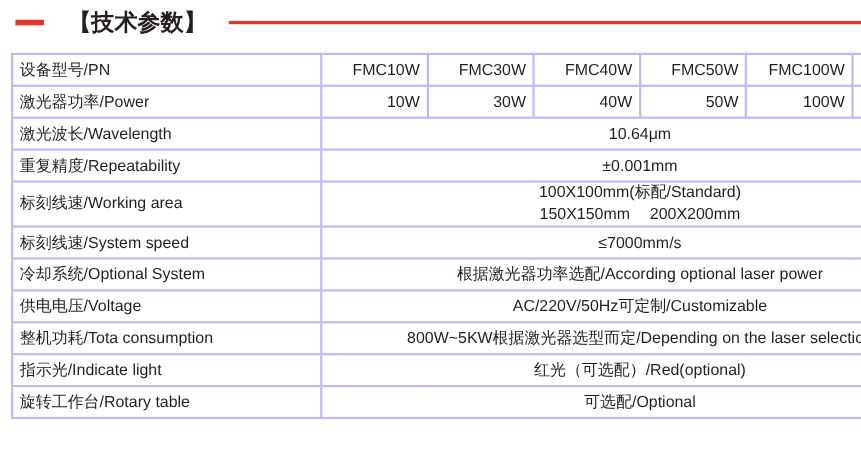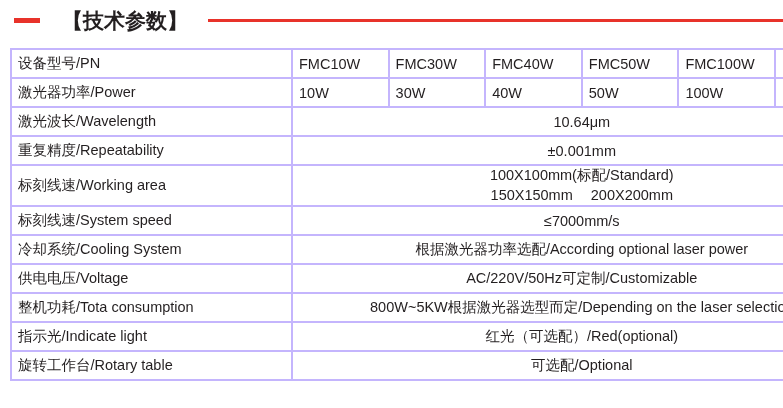--- a/index.html
+++ b/index.html
@@ -78,7 +78,7 @@
     padding-left: 10px;
   }
   td.modelcell {
-    text-align: left;
+    text-align: right;
     width: 82.6px;
   }
   td.span {

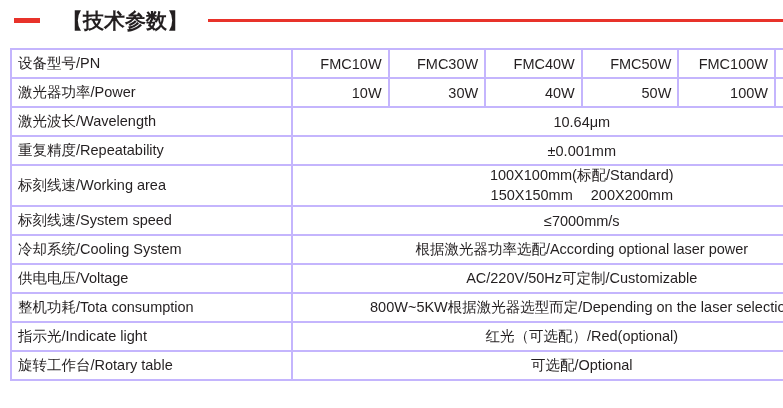--- a/index.html
+++ b/index.html
@@ -156,7 +156,7 @@
         </tr>
 
         <tr>
-          <td class="label">冷却系统/Cooling System</td>
+          <td class="label">冷却系统/Optional System</td>
           <td class="span" colspan="6">根据激光器功率选配/According optional laser power</td>
         </tr>
 

